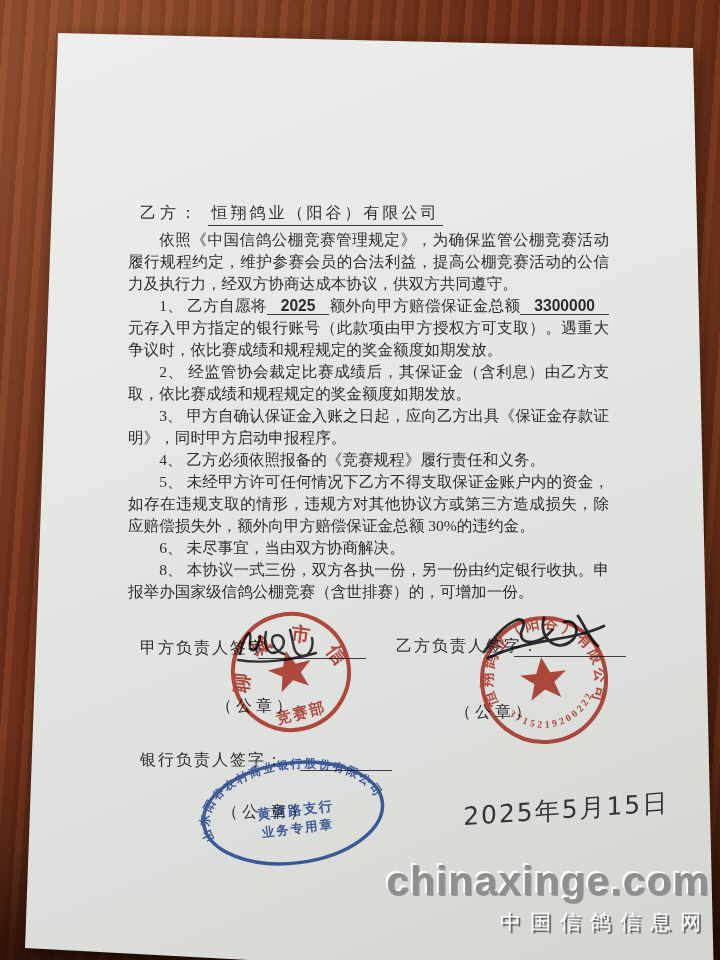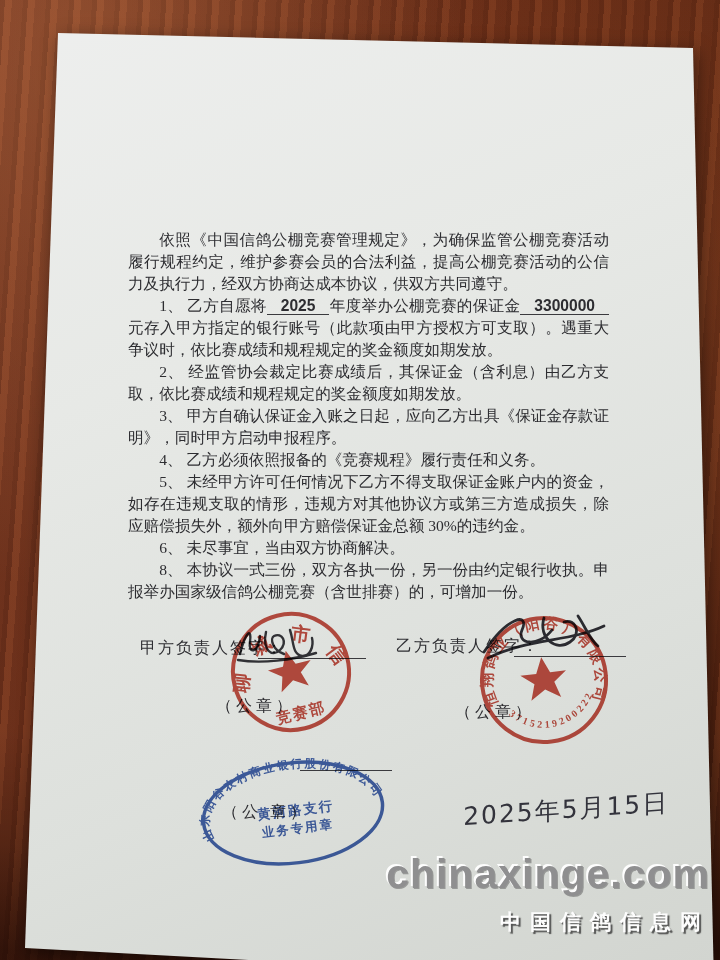--- a/index.html
+++ b/index.html
@@ -50,6 +50,9 @@
     <div class="paper">
 
 
+      <div class="abs party-row" style="top:203px;">
+        <span>乙方：</span><span class="fill" style="min-width:235px;">恒翔鸽业（阳谷）有限公司</span>
+      </div>
 
       <div class="abs body-text">
         <p>依照《中国信鸽公棚竞赛管理规定》，为确保监管公棚竞赛活动履行规程约定，维护参赛会员的合法利益，提高公棚竞赛活动的公信力及执行力，经双方协商达成本协议，供双方共同遵守。</p>

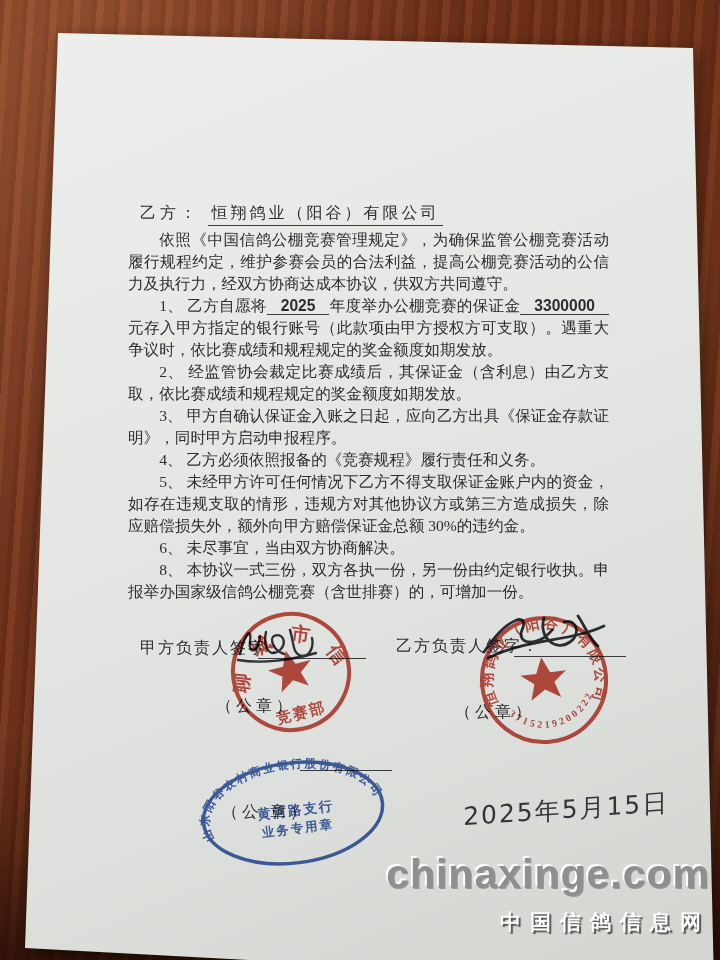--- a/index.html
+++ b/index.html
@@ -56,7 +56,7 @@
 
       <div class="abs body-text">
         <p>依照《中国信鸽公棚竞赛管理规定》，为确保监管公棚竞赛活动履行规程约定，维护参赛会员的合法利益，提高公棚竞赛活动的公信力及执行力，经双方协商达成本协议，供双方共同遵守。</p>
-        <p><span>1、 乙方自愿将</span><span class="inline-fill">2025</span><span>年度举办公棚竞赛的保证金</span><span class="inline-fill">3300000</span><span>元存入甲方指定的银行账号（此款项由甲方授权方可支取）。遇重大争议时，依比赛成绩和规程规定的奖金额度如期发放。</span></p>
+        <p><span>1、 乙方自愿将</span><span class="inline-fill">2025</span><span>额外向甲方赔偿保证金总额</span><span class="inline-fill">3300000</span><span>元存入甲方指定的银行账号（此款项由甲方授权方可支取）。遇重大争议时，依比赛成绩和规程规定的奖金额度如期发放。</span></p>
         <p>2、 经监管协会裁定比赛成绩后，其保证金（含利息）由乙方支取，依比赛成绩和规程规定的奖金额度如期发放。</p>
         <p>3、 甲方自确认保证金入账之日起，应向乙方出具《保证金存款证明》，同时甲方启动申报程序。</p>
         <p>4、 乙方必须依照报备的《竞赛规程》履行责任和义务。</p>

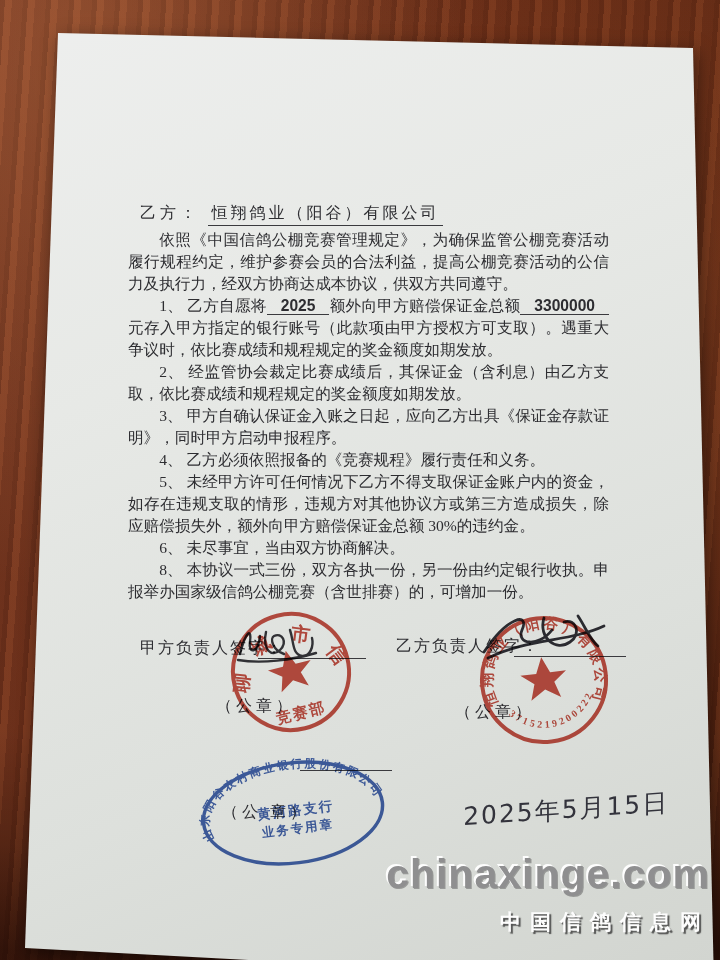--- a/index.html
+++ b/index.html
@@ -73,6 +73,7 @@
       <span class="abs seal-note" style="left:216px; top:696px;">（公章）</span>
       <span class="abs seal-note" style="left:455px; top:702px;">（公章）</span>
 
+      <span class="abs sig-label" style="left:140px; top:750px;">银行负责人签字：</span>
       <span class="abs uline" style="left:300px; top:752px; width:92px;"></span>
       <span class="abs seal-note" style="left:222px; top:802px;">（公 章）</span>
 

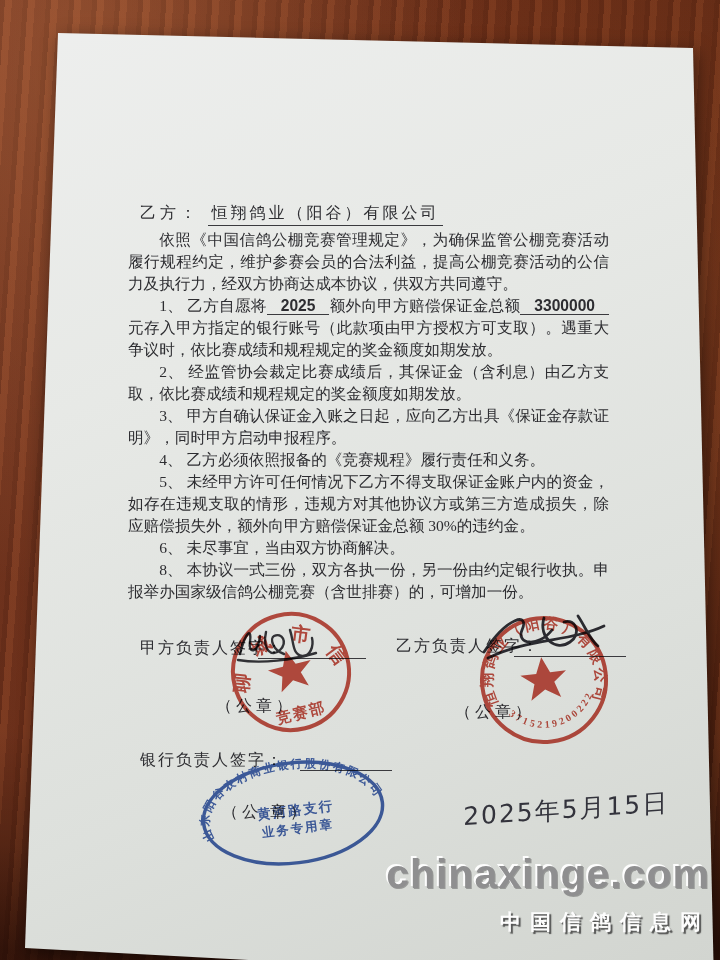--- a/index.html
+++ b/index.html
@@ -39,7 +39,7 @@
   .wm{right:10px; bottom:24px; text-align:right; font-family:"Liberation Sans",sans-serif;}
   .wm-brand{font-size:41px; font-weight:bold; color:#8f8f90;
     text-shadow:-2px -2px 0 rgba(255,255,255,.95), 1px 1px 0 rgba(90,90,90,.5); letter-spacing:1px;}
-  .wm-sub{font-size:21px; font-weight:bold; color:#fdfdfd; letter-spacing:9px; margin-top:10px;
+  .wm-sub{font-size:21px; font-weight:normal; color:#fdfdfd; letter-spacing:9px; margin-top:3px;
     text-shadow:2px 2px 1px rgba(60,60,60,.85);}
 </style>
 </head>

